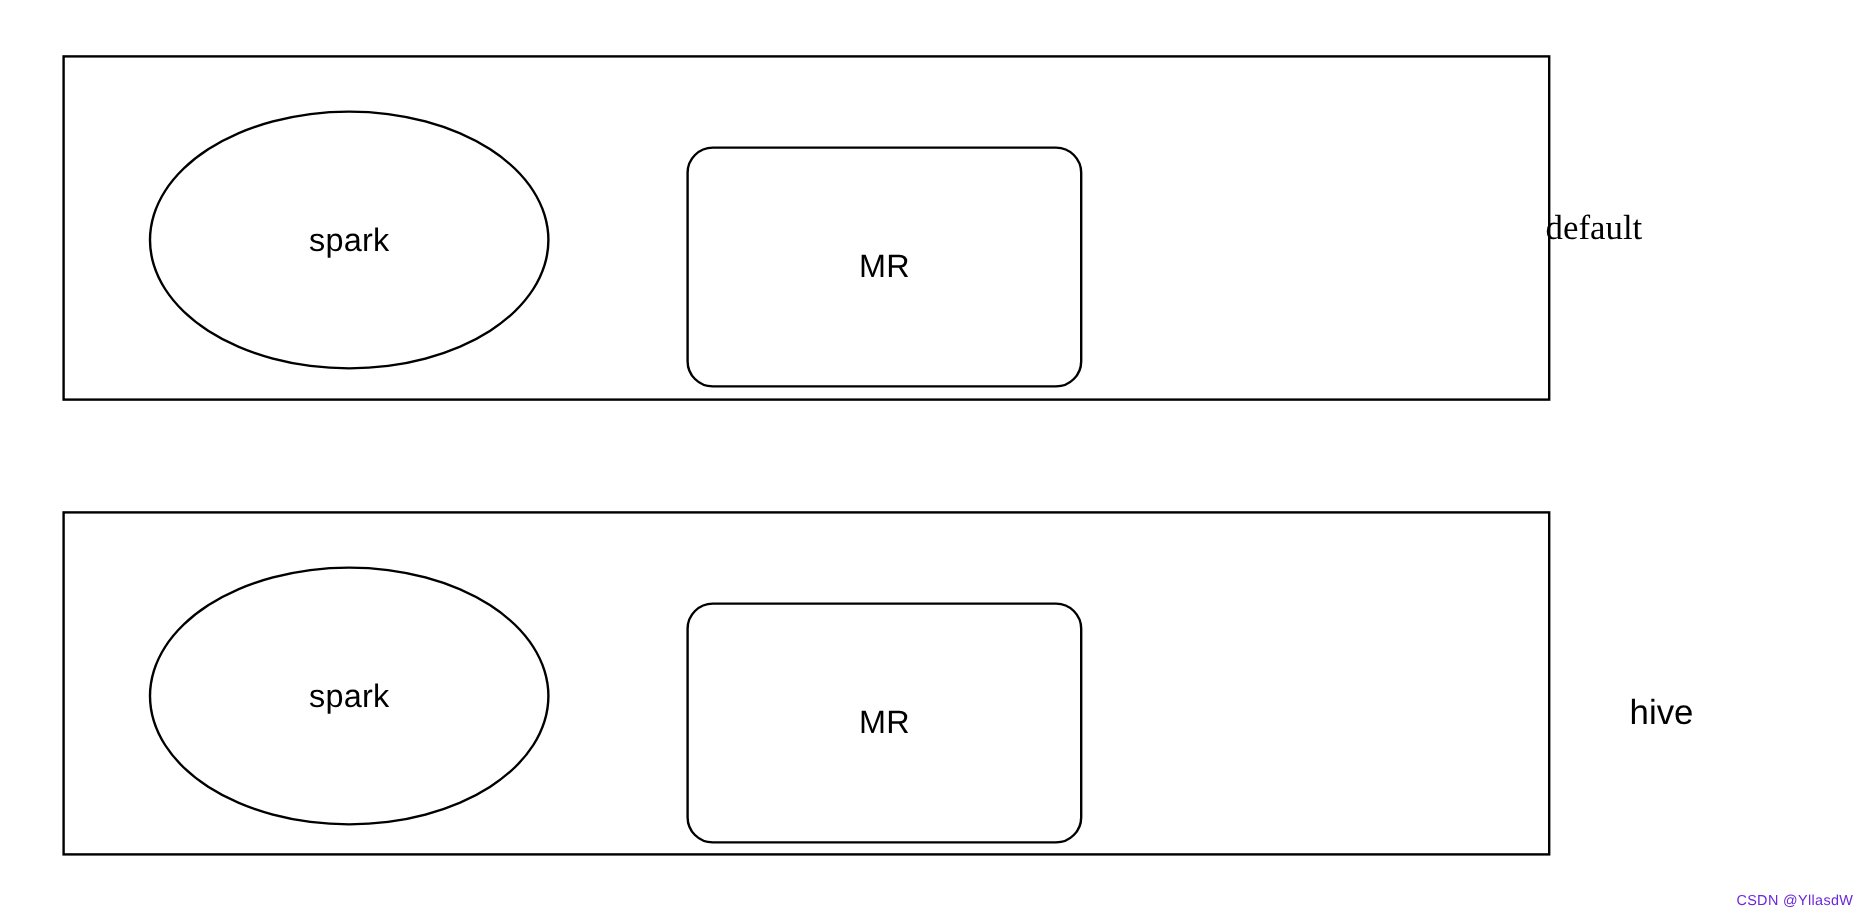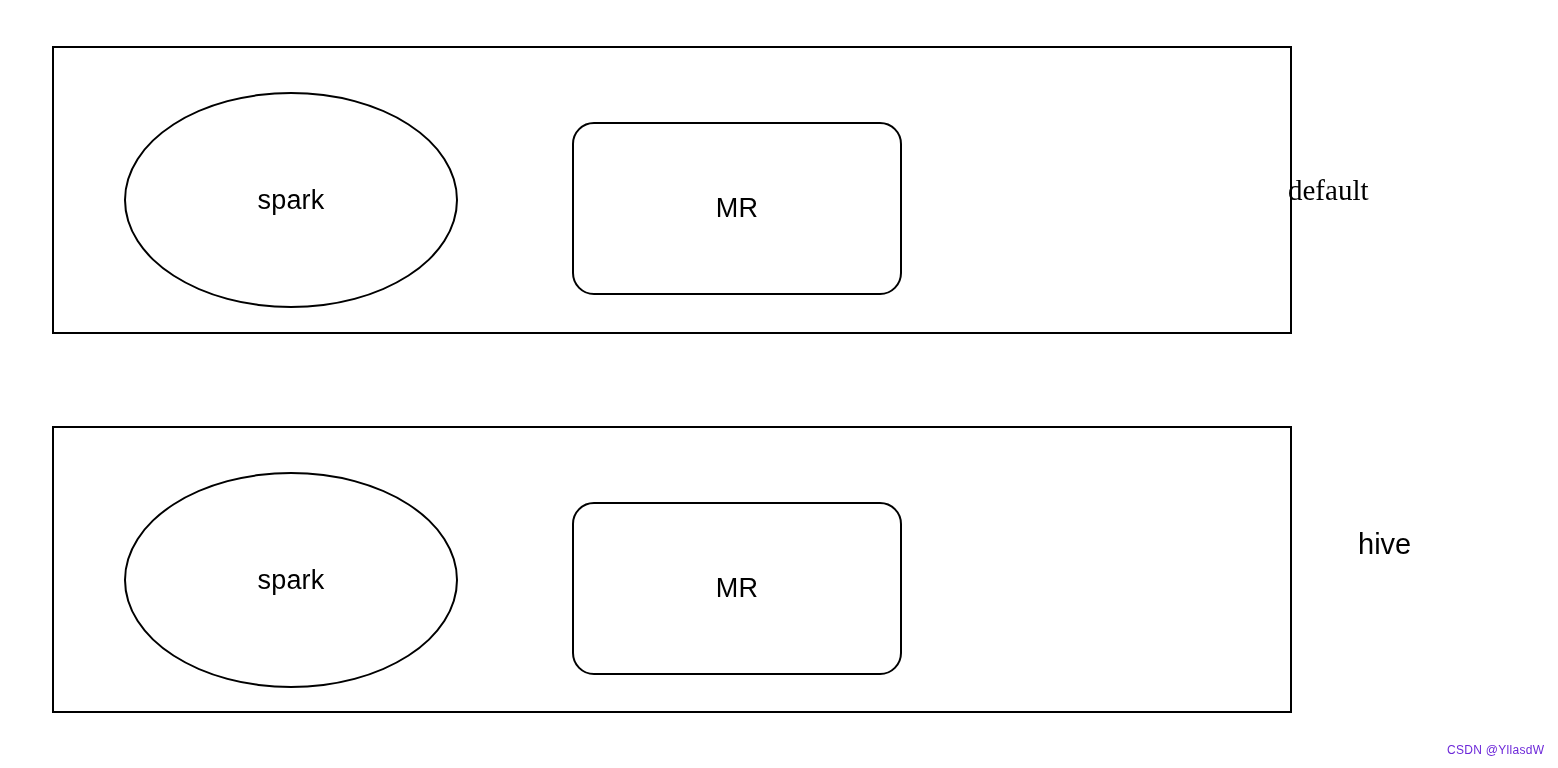--- a/index.html
+++ b/index.html
@@ -66,7 +66,7 @@
     position: absolute;
     box-sizing: border-box;
     width: 330px;
-    height: 173px;
+    height: 201px;
     border: 2.2px solid #000000;
     border-radius: 22px;
     background: #ffffff;

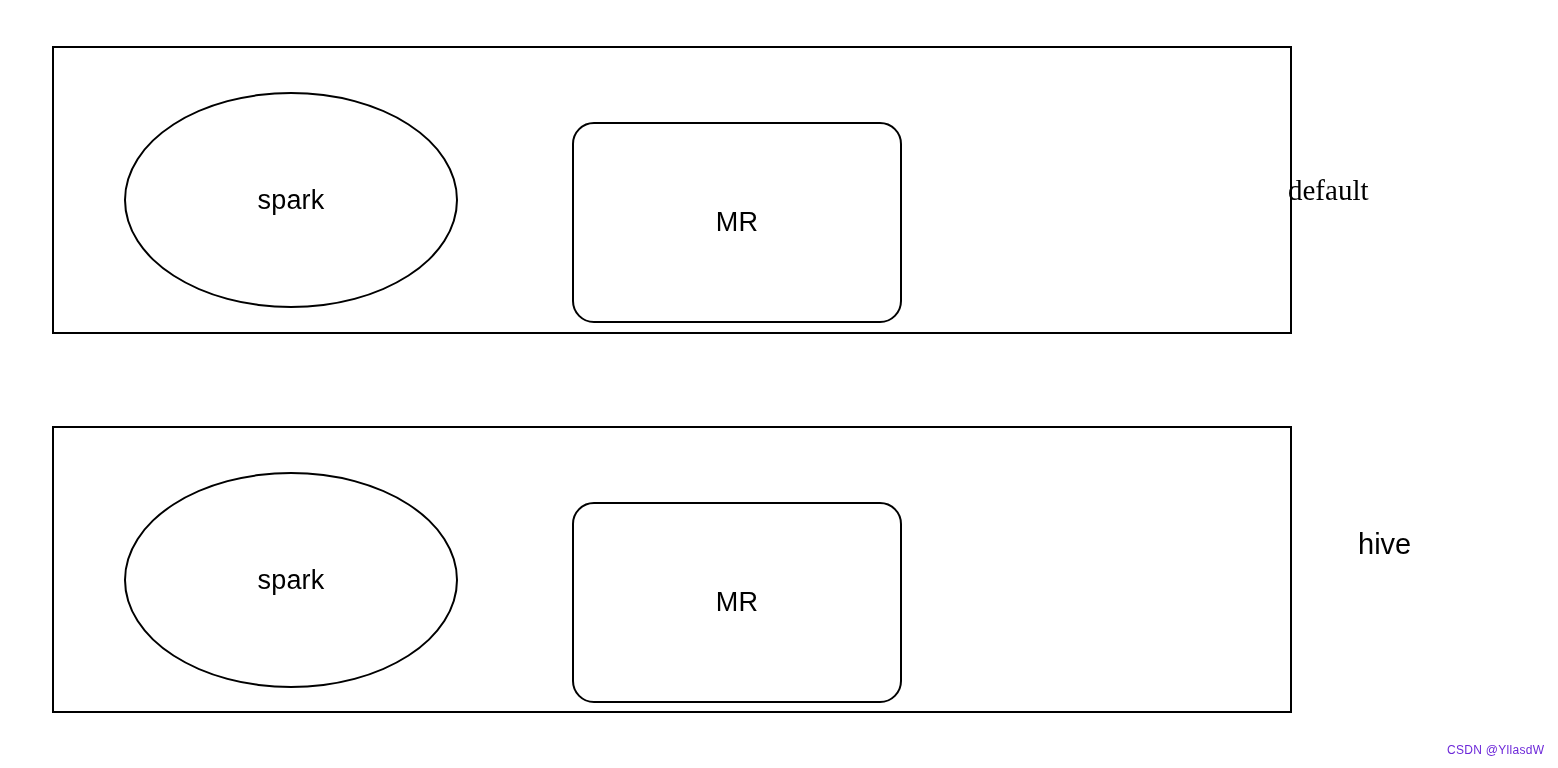--- a/index.html
+++ b/index.html
@@ -100,7 +100,7 @@
   }
   #side-label-hive {
     left: 1358px;
-    top: 530px;
+    top: 580px;
   }
 
   

